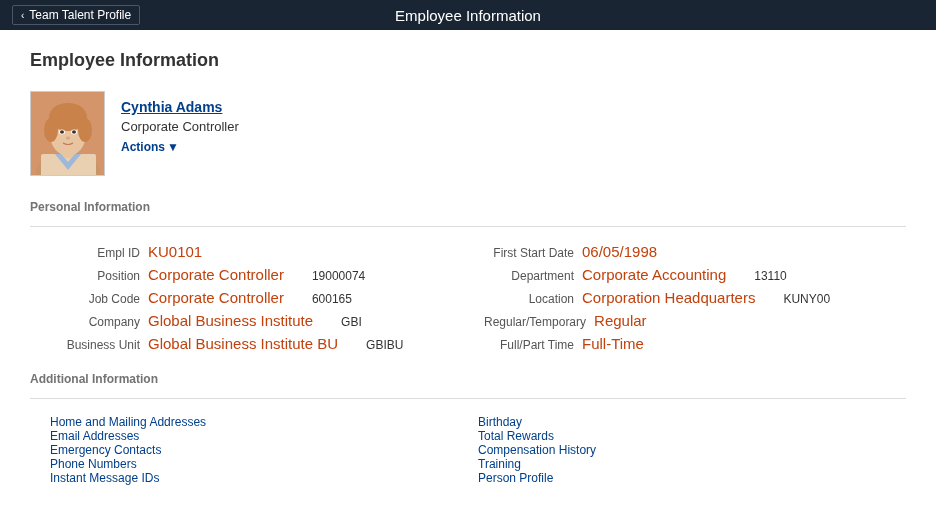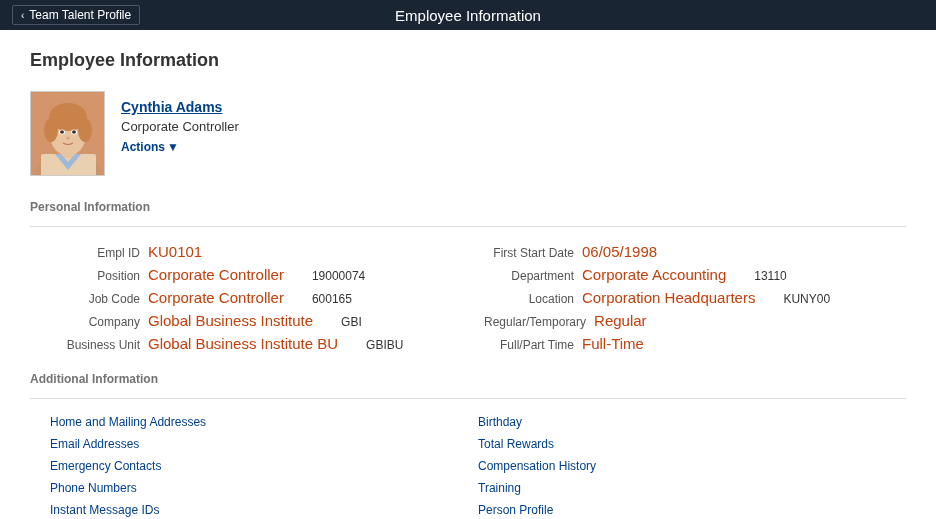--- a/index.html
+++ b/index.html
@@ -155,7 +155,7 @@
     .links-column {
       display: flex;
       flex-direction: column;
-      gap: 8px;
+      gap: 0;
     }
 
     .info-link {

